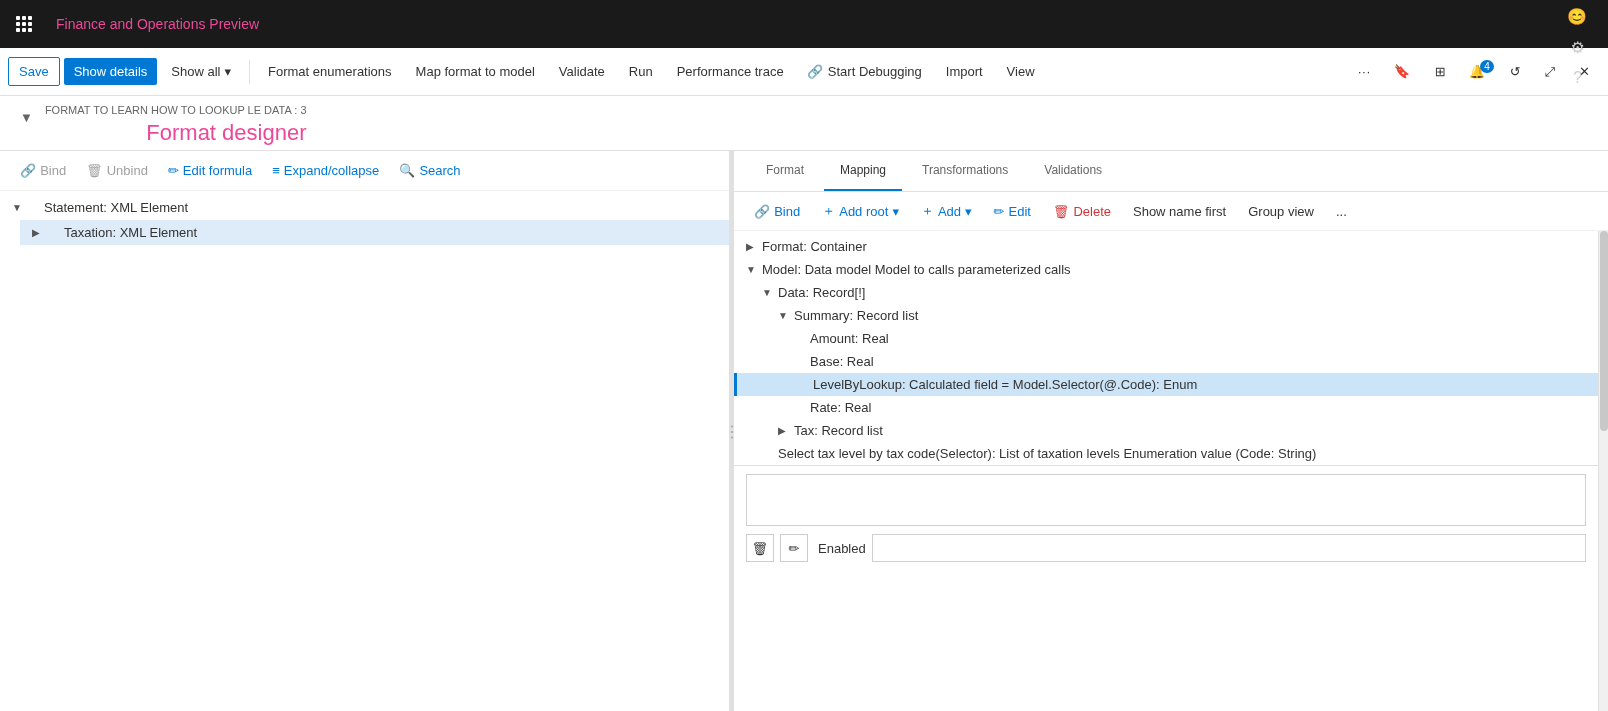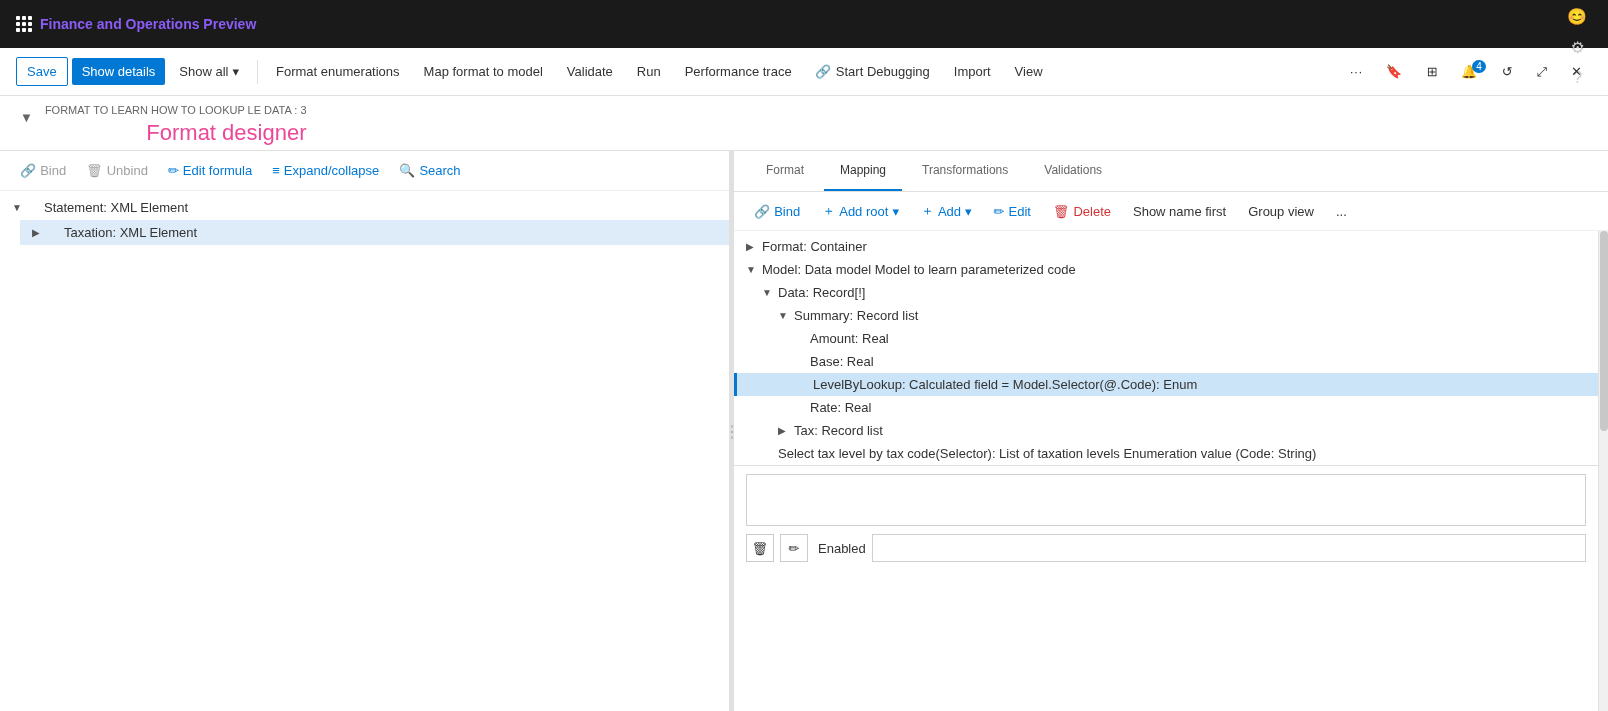--- a/index.html
+++ b/index.html
@@ -17,7 +17,7 @@
     .top-bar-grid { display: flex; align-items: center; gap: 4px; }
     .grid-icon { width: 24px; height: 24px; display: flex; flex-direction: column; flex-wrap: wrap; gap: 2px; padding: 4px; cursor: pointer; }
     .grid-dot { width: 4px; height: 4px; background: white; border-radius: 1px; }
-    .app-title { color: #8b5cf6; font-size: 14px; font-weight: 700; margin-left: 4px; flex: 1; }
+    .app-title { color: #ec4899; font-size: 14px; font-weight: 400; margin-left: 20px; flex: 1; }
     .top-bar-actions { display: flex; align-items: center; gap: 12px; flex-direction: column; }
     .top-bar-user { font-size: 13px; color: #ccc; }
     .top-bar-icon { color: #ccc; font-size: 16px; cursor: pointer; }

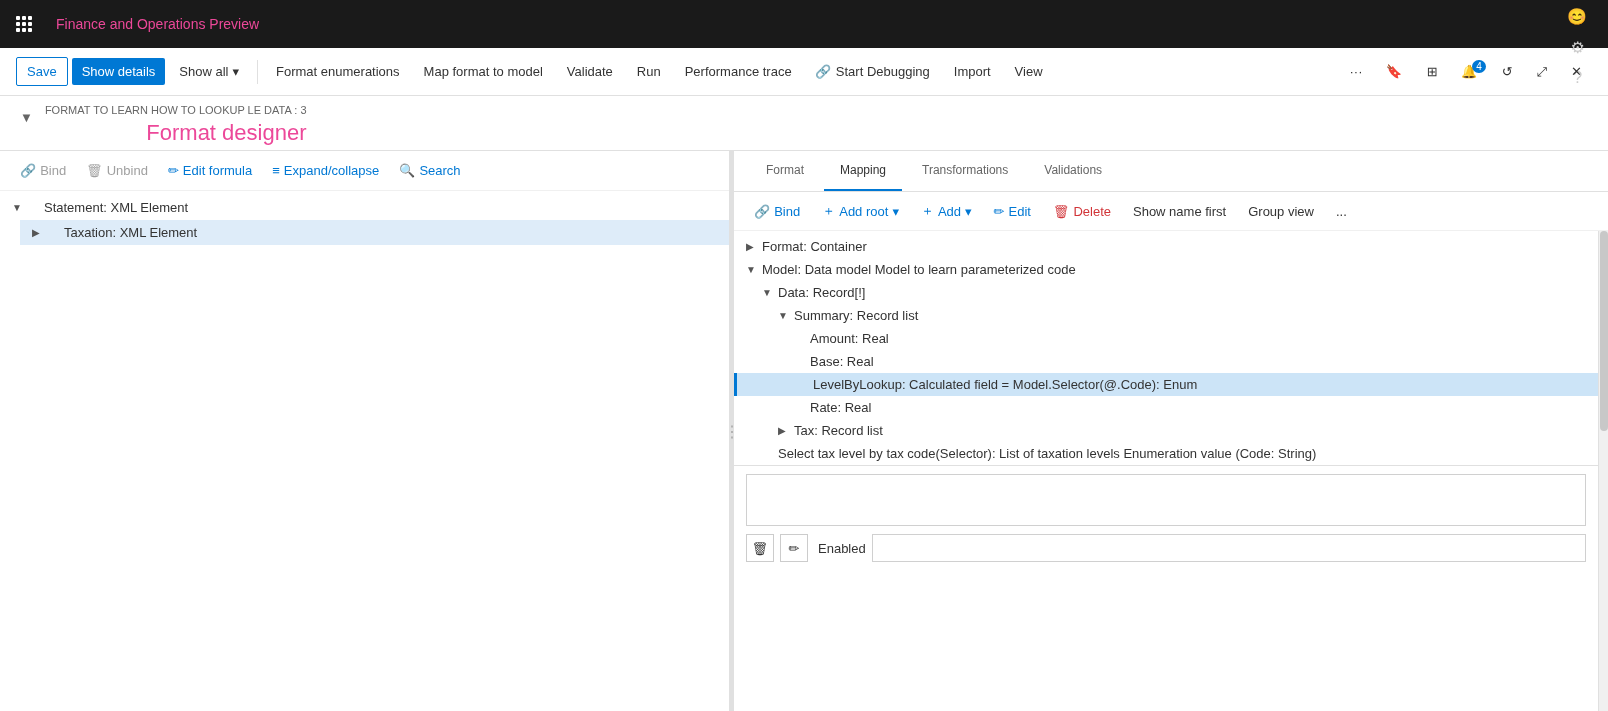--- a/index.html
+++ b/index.html
@@ -30,7 +30,7 @@
       height: 48px;
       display: flex;
       align-items: center;
-      padding: 0 16px;
+      padding: 0 8px;
       gap: 4px;
     }
     .action-btn {

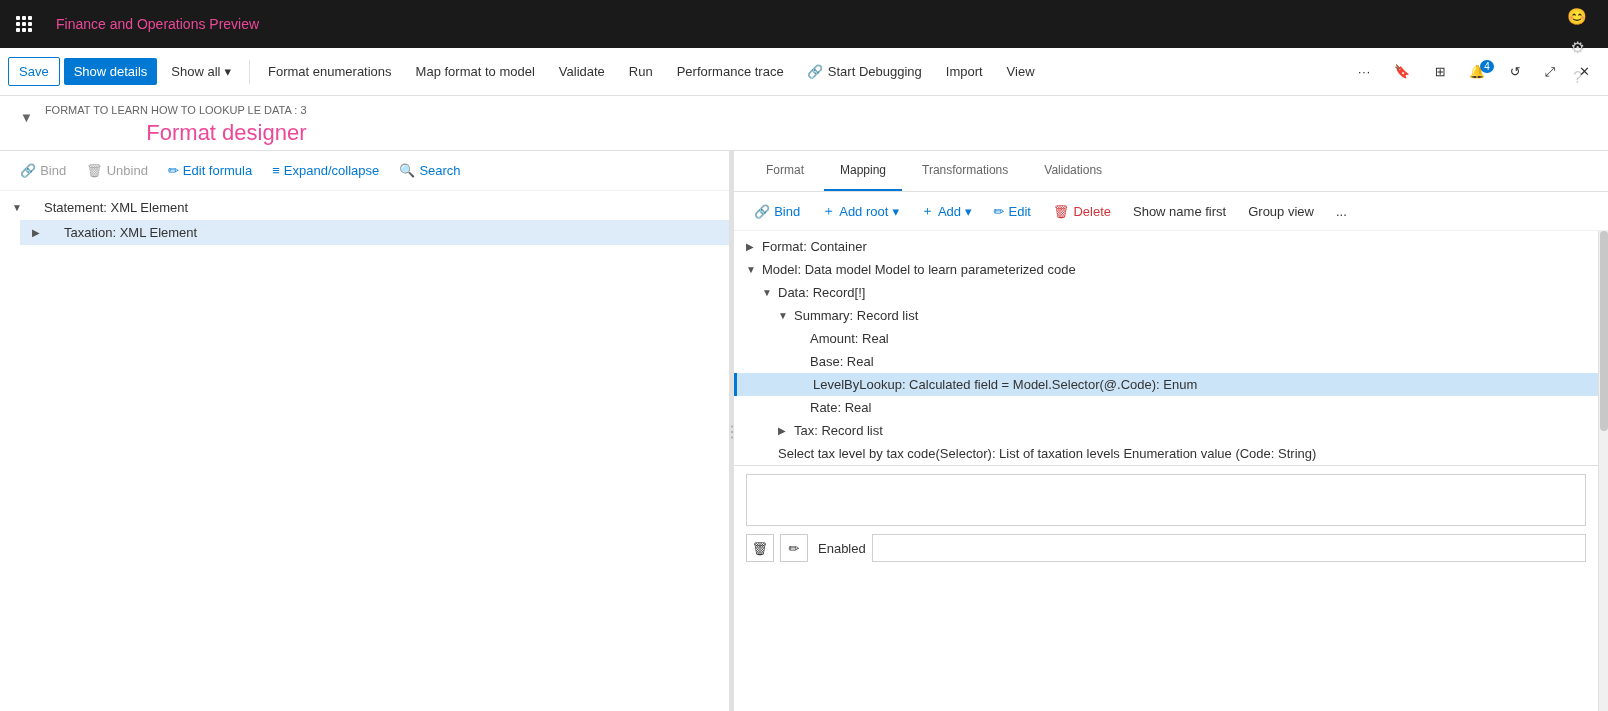--- a/index.html
+++ b/index.html
@@ -421,7 +421,7 @@
 
           <div class="map-item">
             <span class="map-arrow">▼</span>
-            <span class="map-label">Model: Data model Model to learn parameterized code</span>
+            <span class="map-label">Model: Data model Model to calls parameterized calls</span>
           </div>
 
           <div class="map-item indent-1">

